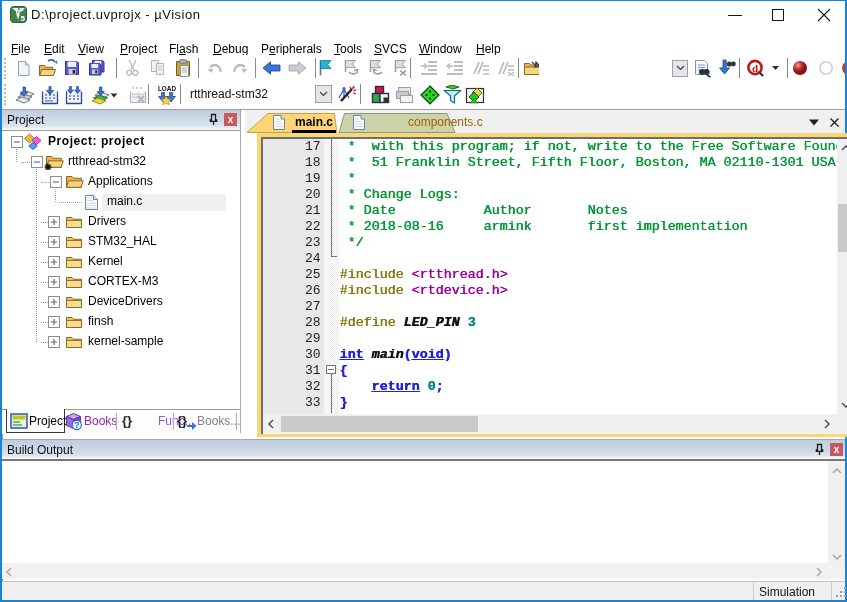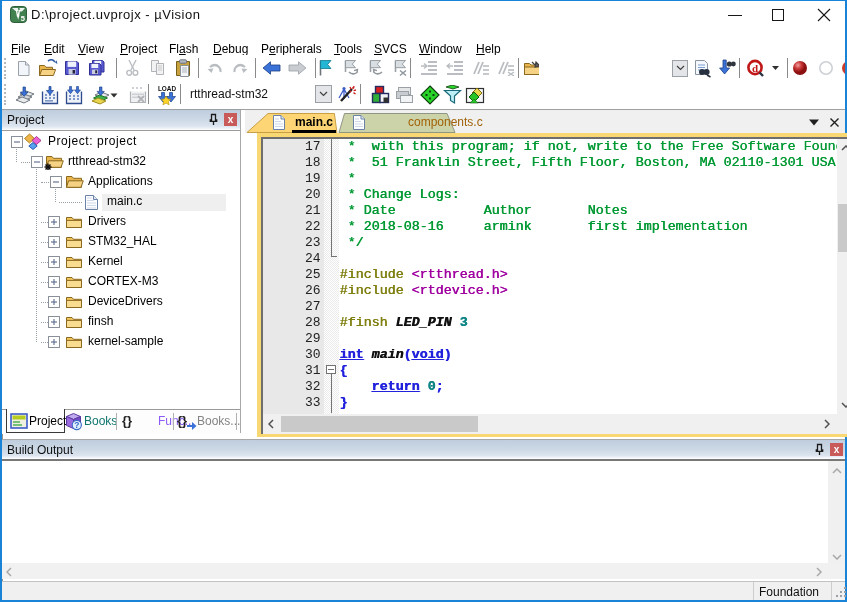--- a/index.html
+++ b/index.html
@@ -445,7 +445,7 @@
       <path d="M12.5 3.5 L17 7.5 L12.5 11.5 L8 7.5 Z" fill="#ec62d4" stroke="#a02888" stroke-width="0.9"></path>
       <path d="M9 9.5 L13.2 13 L9 16.5 L4.8 13 Z" fill="#58a0f0" stroke="#2050a8" stroke-width="0.9"></path>
     </svg>
-    <div class="a" style="left:46px;top:3px;letter-spacing:0.55px;">Project: project</div>
+    <div class="a" style="left:46px;top:3px;letter-spacing:0.55px;font-weight:bold;">Project: project</div>
 
     <svg class="a" style="left:29px;top:25px;" width="12" height="12" viewBox="0 0 12 12">
       <rect x="0.5" y="0.5" width="11" height="11" fill="#fff" stroke="#8a9098"></rect>

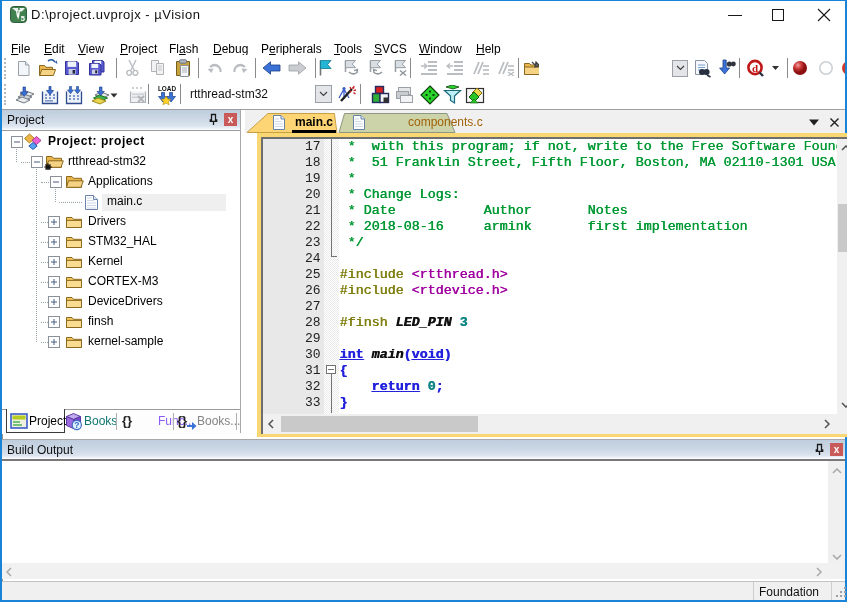--- a/index.html
+++ b/index.html
@@ -665,7 +665,7 @@
 <span class="dir">#include</span> <span class="hdr">&lt;rtthread.h&gt;</span>
 <span class="dir">#include</span> <span class="hdr">&lt;rtdevice.h&gt;</span>
 
-<span class="dir">#finsh</span> <span class="idb">LED_PIN</span> <span class="num">3</span>
+<span class="dir">#define</span> <span class="idb">LED_PIN</span> <span class="num">3</span>
 
 <span class="kw">int</span> <span class="idb">main</span><span class="pn">(</span><span class="kw">void</span><span class="pn">)</span>
 <span class="pn">{</span>

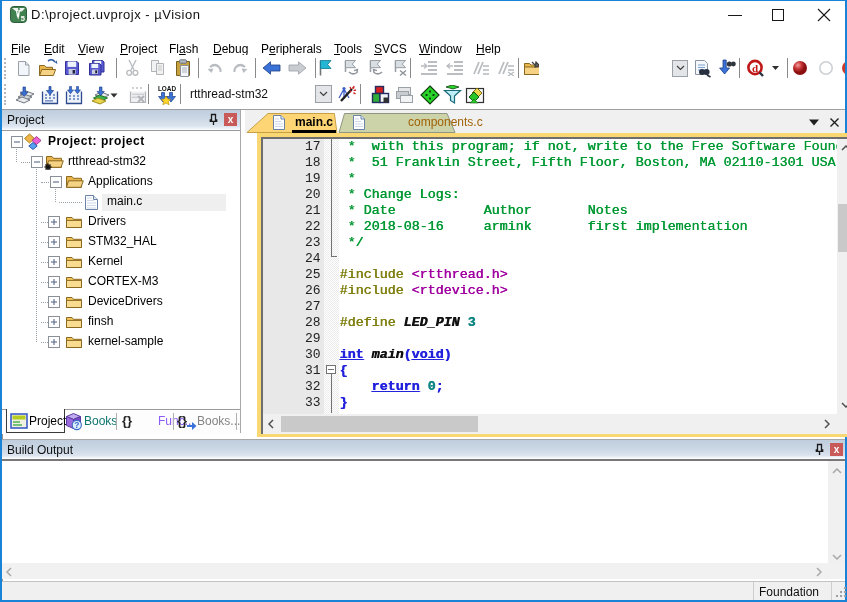--- a/index.html
+++ b/index.html
@@ -572,7 +572,7 @@
       <circle cx="12.8" cy="13" r="4.6" fill="#ddeefc" stroke="#3a6ac8" stroke-width="1.1"></circle>
       <text x="12.8" y="16.4" font-size="8.5" font-weight="bold" fill="#3a6ac8" text-anchor="middle" font-family="Liberation Sans">?</text>
     </svg>
-    <div class="a" style="left:82px;top:4px;color:#0f766e;">Books</div>
+    <div class="a" style="left:82px;top:4px;color:#a21caf;">Books</div>
     <div class="a" style="left:114px;top:3px;width:1px;height:17px;background:#b0b0b0;"></div>
     <div class="a" style="left:120px;top:3px;color:#202020;font-weight:bold;font-size:13px;">{}</div>
     <div class="a" style="left:134px;top:4px;color:#8b5cf6;margin-left:22px;">Func...</div>

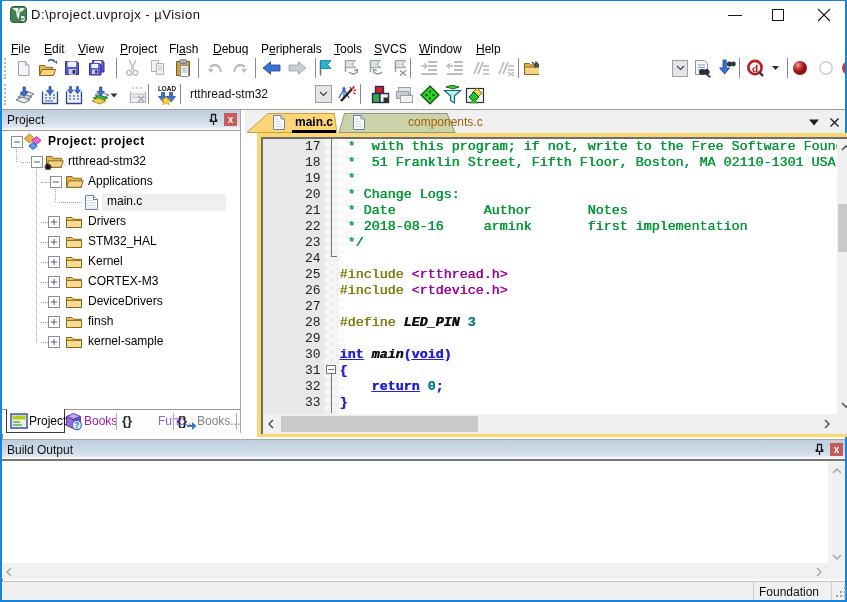--- a/index.html
+++ b/index.html
@@ -741,7 +741,7 @@
 <div class="a" id="statusbar" style="left:2px;top:581px;width:843px;height:18px;background:#f0f0f0;border-top:1px solid #c3c3c3;">
   <div class="a" style="left:751px;top:0;width:1px;height:18px;background:#cdcdcd;"></div>
   <div class="a" style="left:829px;top:0;width:1px;height:18px;background:#cdcdcd;"></div>
-  <div class="a" style="left:757px;top:3px;color:#101010;">Foundation</div>
+  <div class="a" style="left:757px;top:3px;color:#101010;">Simulation</div>
   <svg class="a" style="left:833px;top:4px;" width="12" height="12" viewBox="0 0 12 12">
     <g fill="#9aa0a6">
       <rect x="9" y="9" width="2" height="2"></rect>

